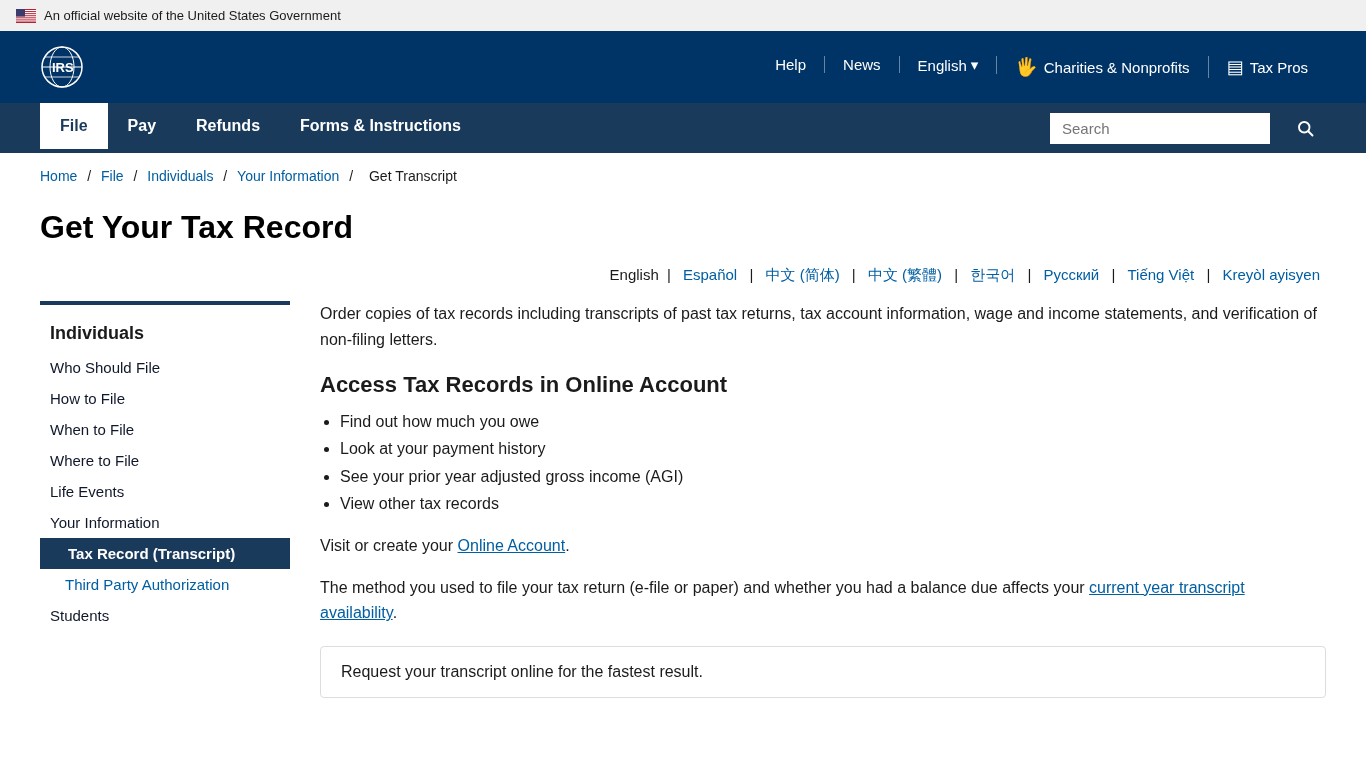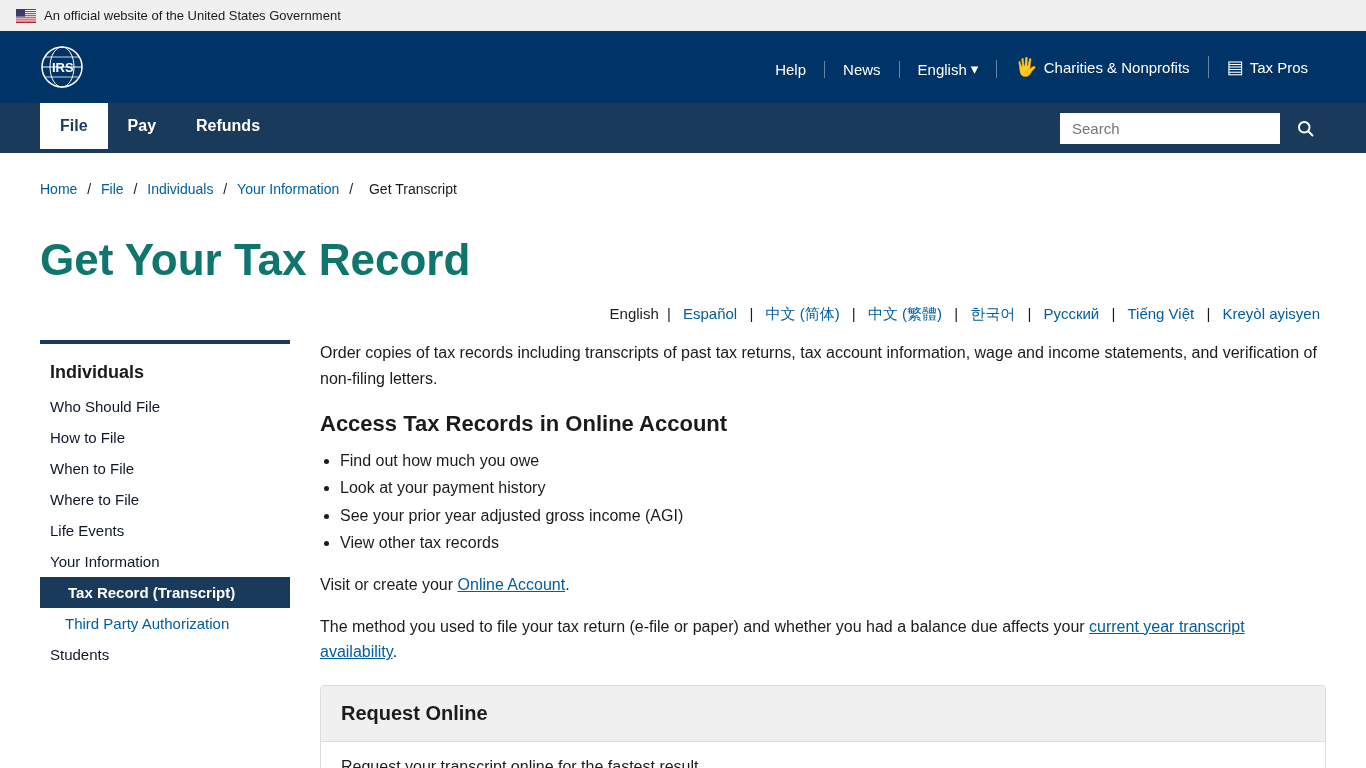--- a/index.html
+++ b/index.html
@@ -40,7 +40,7 @@
     }
     .header-nav {
       display: flex;
-      align-items: flex-end;
+      align-items: flex-start;
       gap: 0;
       color: #fff;
       font-size: 15px;

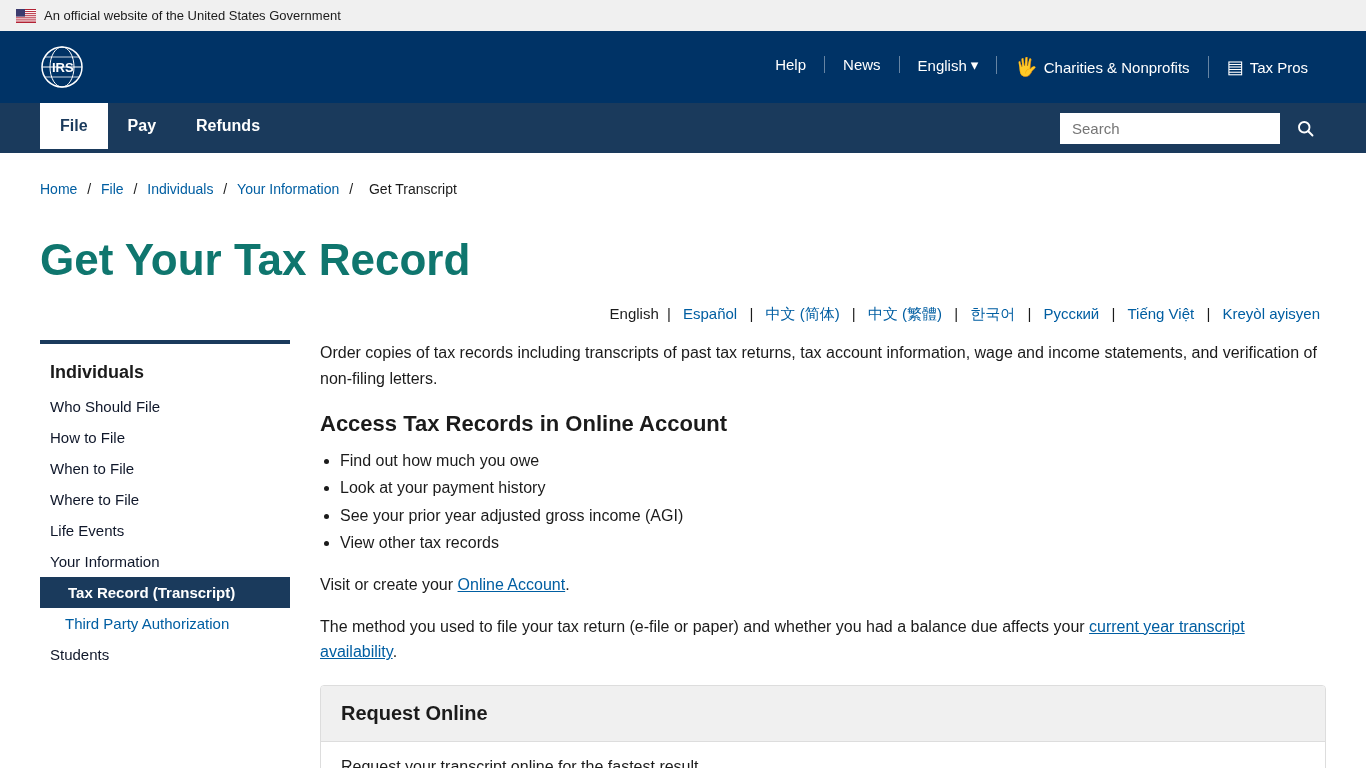--- a/index.html
+++ b/index.html
@@ -304,6 +304,7 @@
     <a href="#" class="nav-item active">File</a>
     <a href="#" class="nav-item">Pay</a>
     <a href="#" class="nav-item">Refunds</a>
+    <a href="#" class="nav-item">Forms &amp; Instructions</a>
   </div>
   <div class="search-area">
     <input type="text" class="search-input" placeholder="Search" style="">

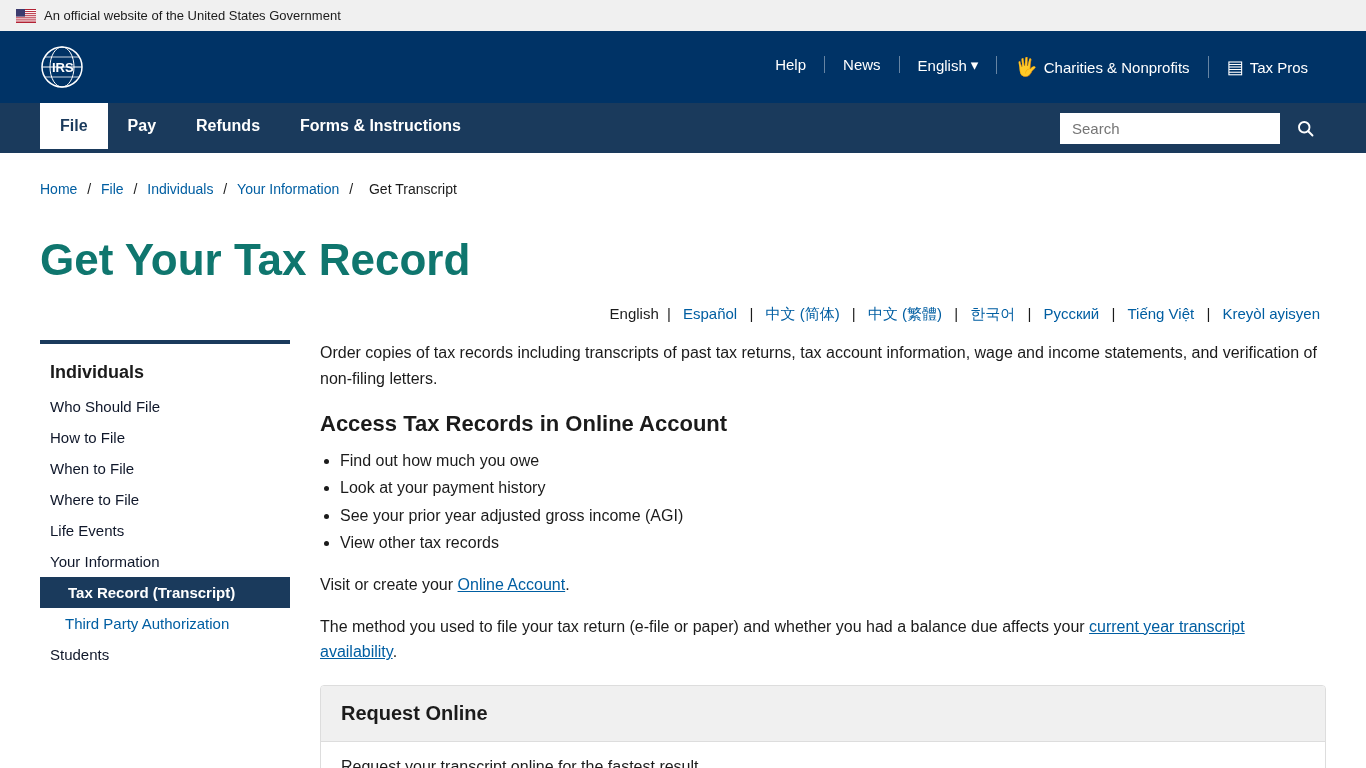--- a/index.html
+++ b/index.html
@@ -100,7 +100,7 @@
     .search-area {
       display: flex;
       align-items: center;
-      gap: 4px;
+      gap: 14px;
       padding: 8px 0;
     }
     .search-input {

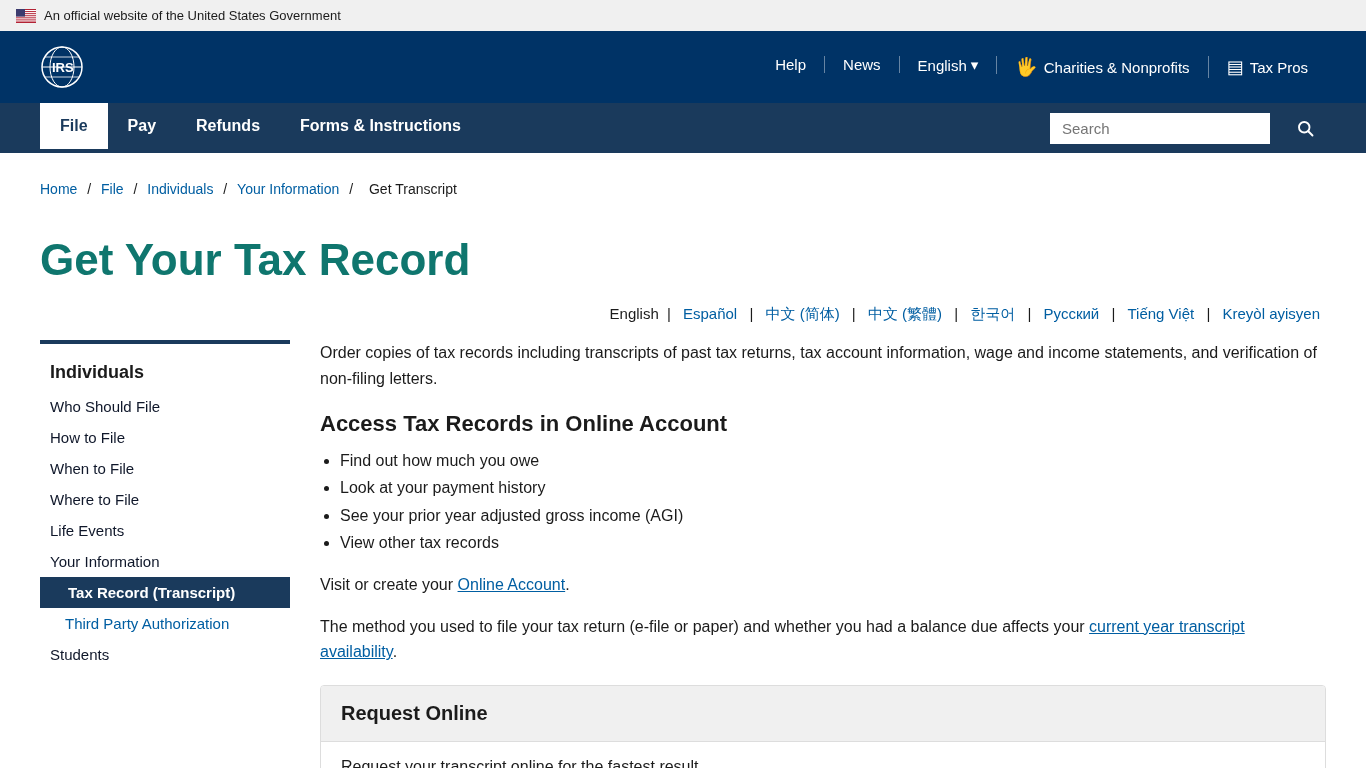--- a/index.html
+++ b/index.html
@@ -123,7 +123,7 @@
 
     
     .breadcrumb {
-      padding: 28px 40px;
+      padding: 15px 40px;
       font-size: 14px;
       color: #1b1b1b;
     }

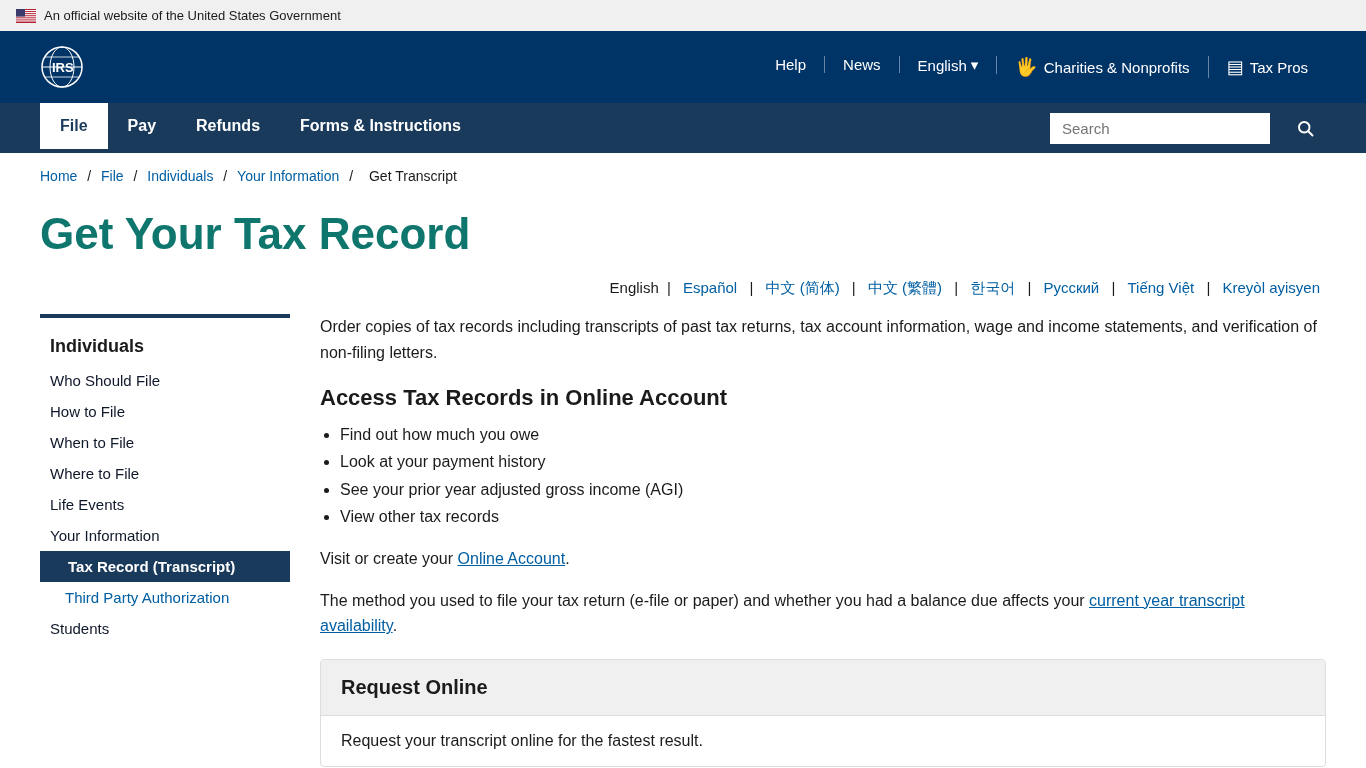--- a/index.html
+++ b/index.html
@@ -136,9 +136,9 @@
     
     .page-title {
       padding: 10px 40px 20px 40px;
-      font-size: 44px;
+      font-size: 32px;
       font-weight: 700;
-      color: #0f766e;
+      color: #000000;
     }
 
     

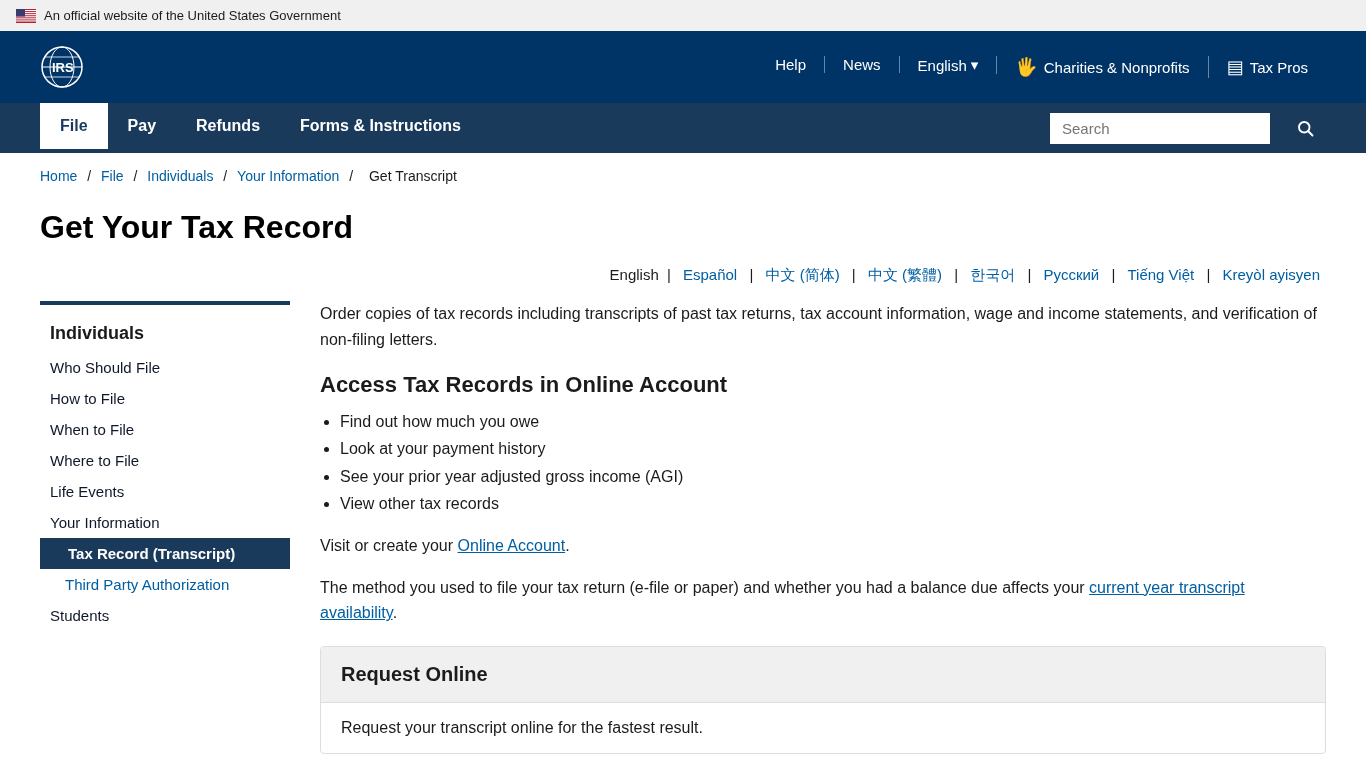--- a/index.html
+++ b/index.html
@@ -387,7 +387,6 @@
     </p>
 
     <div class="request-box">
-      <div class="request-box-header">Request Online</div>
       <div class="request-box-body">Request your transcript online for the fastest result.</div>
     </div>
   </main>

